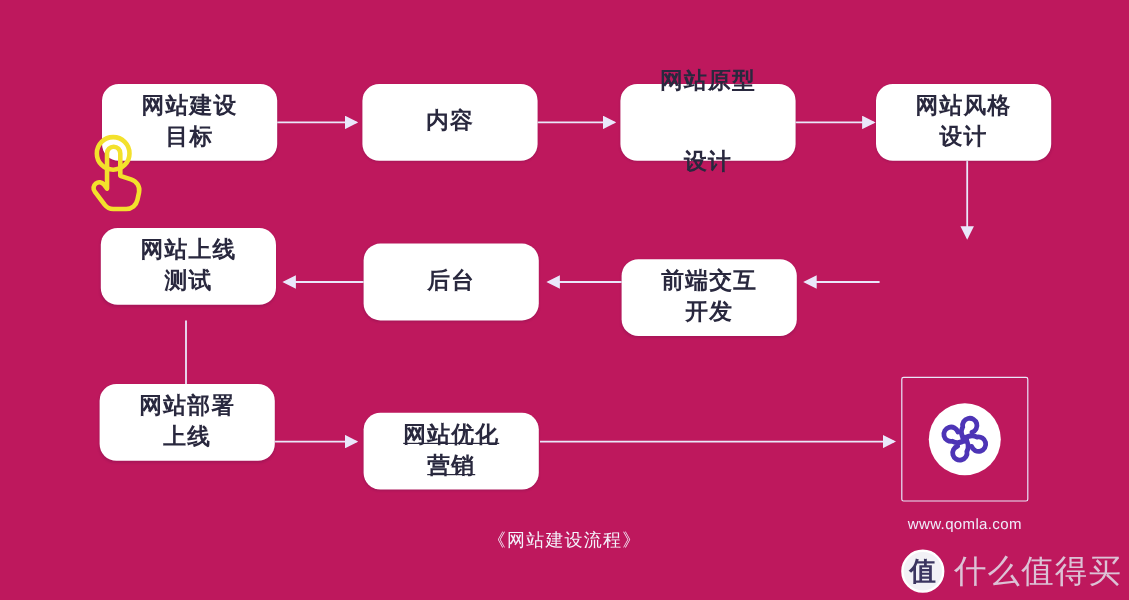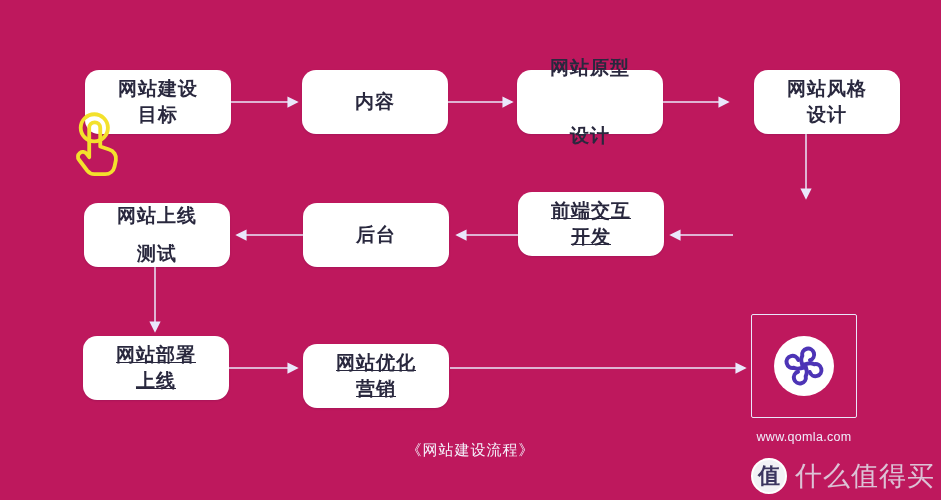--- a/index.html
+++ b/index.html
@@ -45,7 +45,7 @@
   .pos-r1c1 { left: 85px;  top: 70px; }
   .pos-r1c2 { left: 302px; top: 70px; }
   .pos-r1c3 { left: 517px; top: 70px; gap: 42px; }
-  .pos-r1c4 { left: 754px; top: 70px; }
+  .pos-r1c4 { left: 730px; top: 70px; }
   
   .pos-r2c1 { left: 84px;  top: 203px; justify-content: space-between; }
   .pos-r2c2 { left: 303px; top: 203px; }

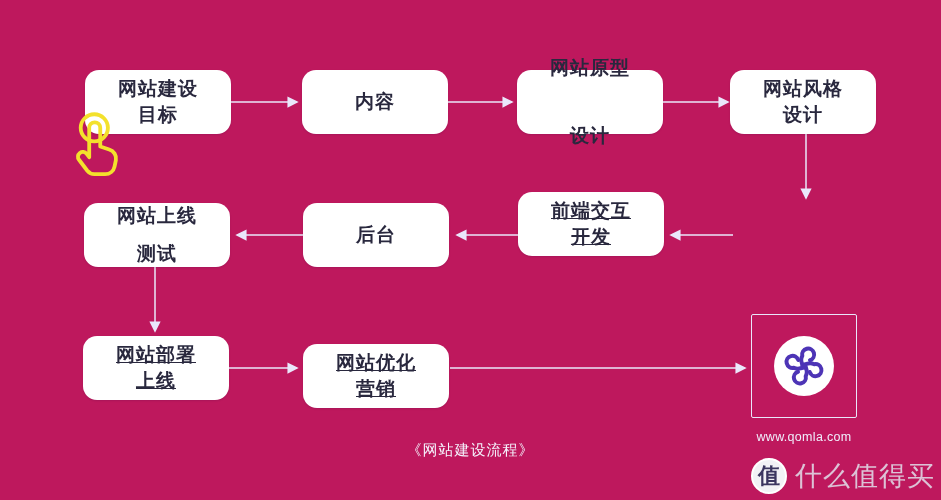--- a/index.html
+++ b/index.html
@@ -47,7 +47,7 @@
   .pos-r1c3 { left: 517px; top: 70px; gap: 42px; }
   .pos-r1c4 { left: 730px; top: 70px; }
   
-  .pos-r2c1 { left: 84px;  top: 203px; justify-content: space-between; }
+  .pos-r2c1 { left: 84px;  top: 190px; }
   .pos-r2c2 { left: 303px; top: 203px; }
   .pos-r2c3 { left: 518px; top: 192px; text-decoration: underline; }
   .pos-r2c4 { left: 733px; top: 203px; }

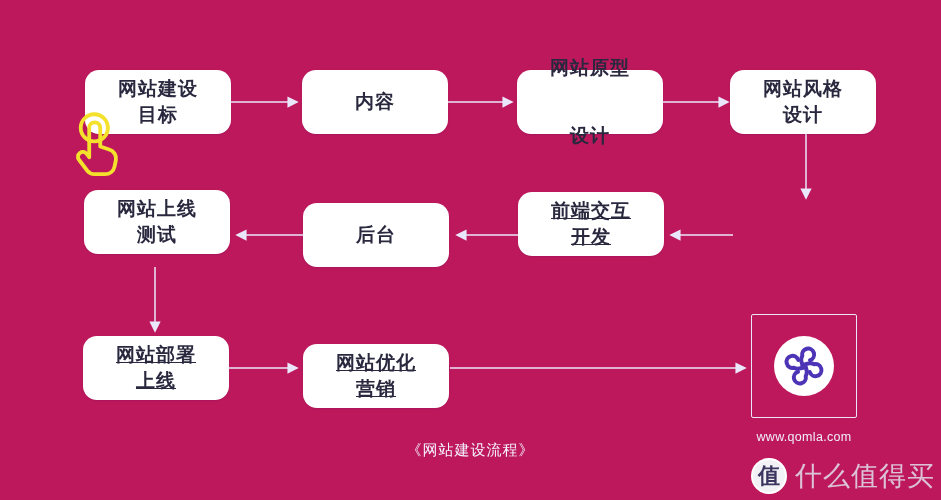--- a/index.html
+++ b/index.html
@@ -49,7 +49,7 @@
   
   .pos-r2c1 { left: 84px;  top: 190px; }
   .pos-r2c2 { left: 303px; top: 203px; }
-  .pos-r2c3 { left: 518px; top: 192px; text-decoration: underline; }
+  .pos-r2c3 { left: 518px; top: 216px; }
   .pos-r2c4 { left: 733px; top: 203px; }
   
   .pos-r3c1 { left: 83px;  top: 336px; text-decoration: underline; }

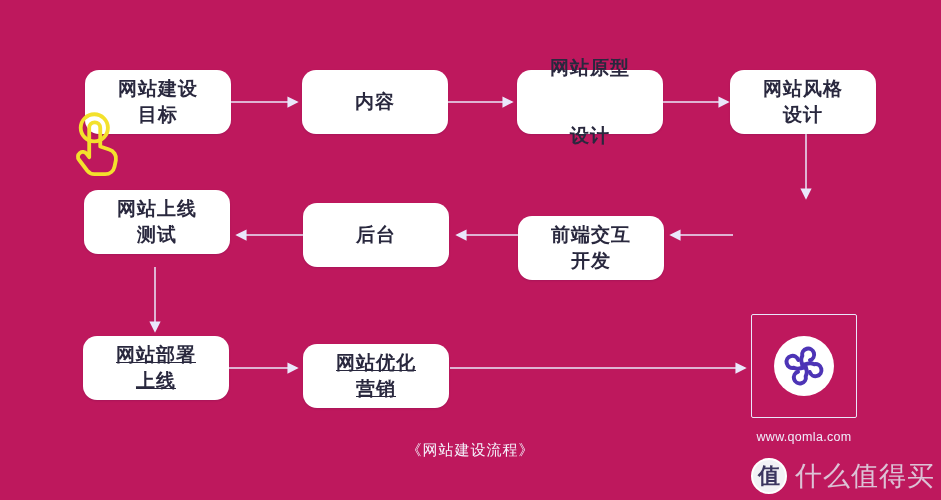--- a/index.html
+++ b/index.html
@@ -52,7 +52,7 @@
   .pos-r2c3 { left: 518px; top: 216px; }
   .pos-r2c4 { left: 733px; top: 203px; }
   
-  .pos-r3c1 { left: 83px;  top: 336px; text-decoration: underline; }
+  .pos-r3c1 { left: 83px;  top: 320px; }
   .pos-r3c2 { left: 303px; top: 344px; text-decoration: underline; }
 
   .hand-cursor {

